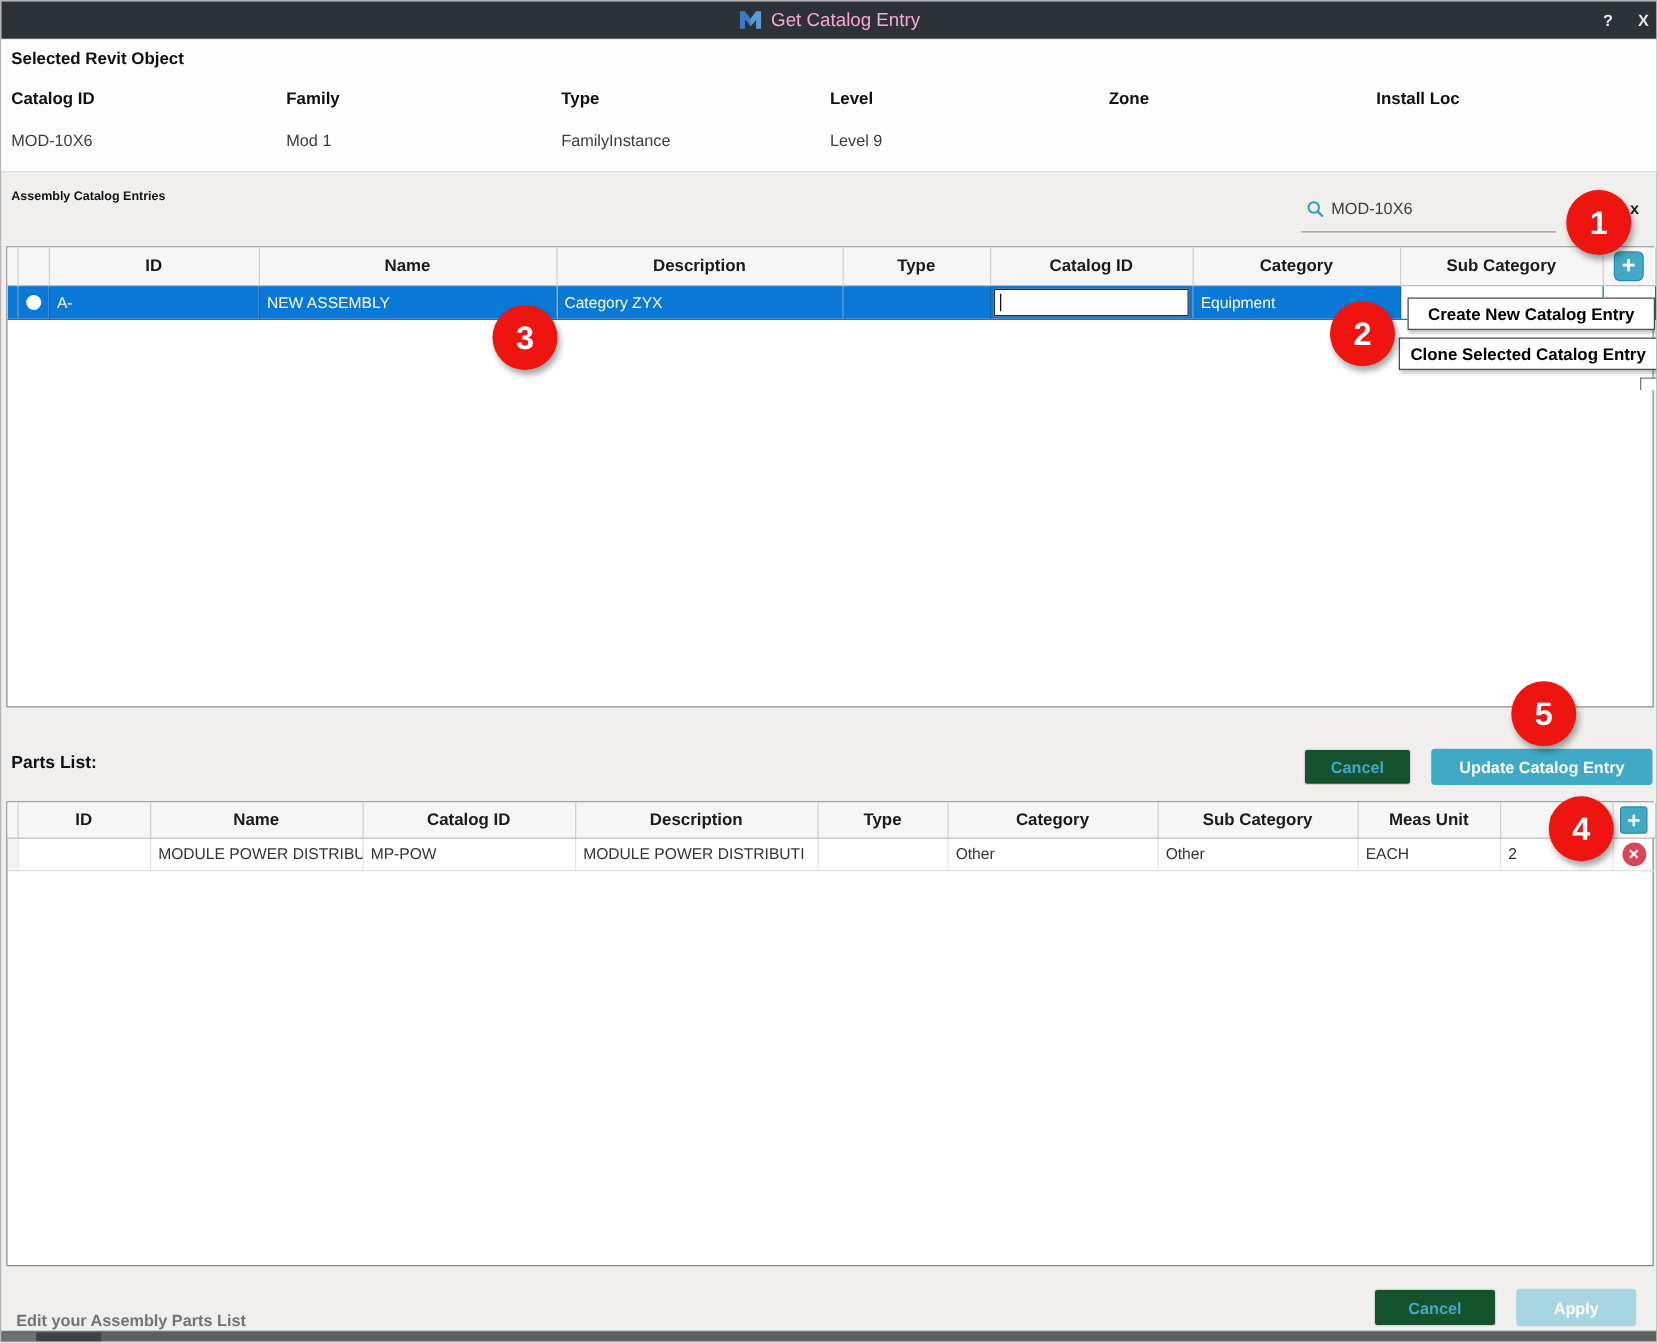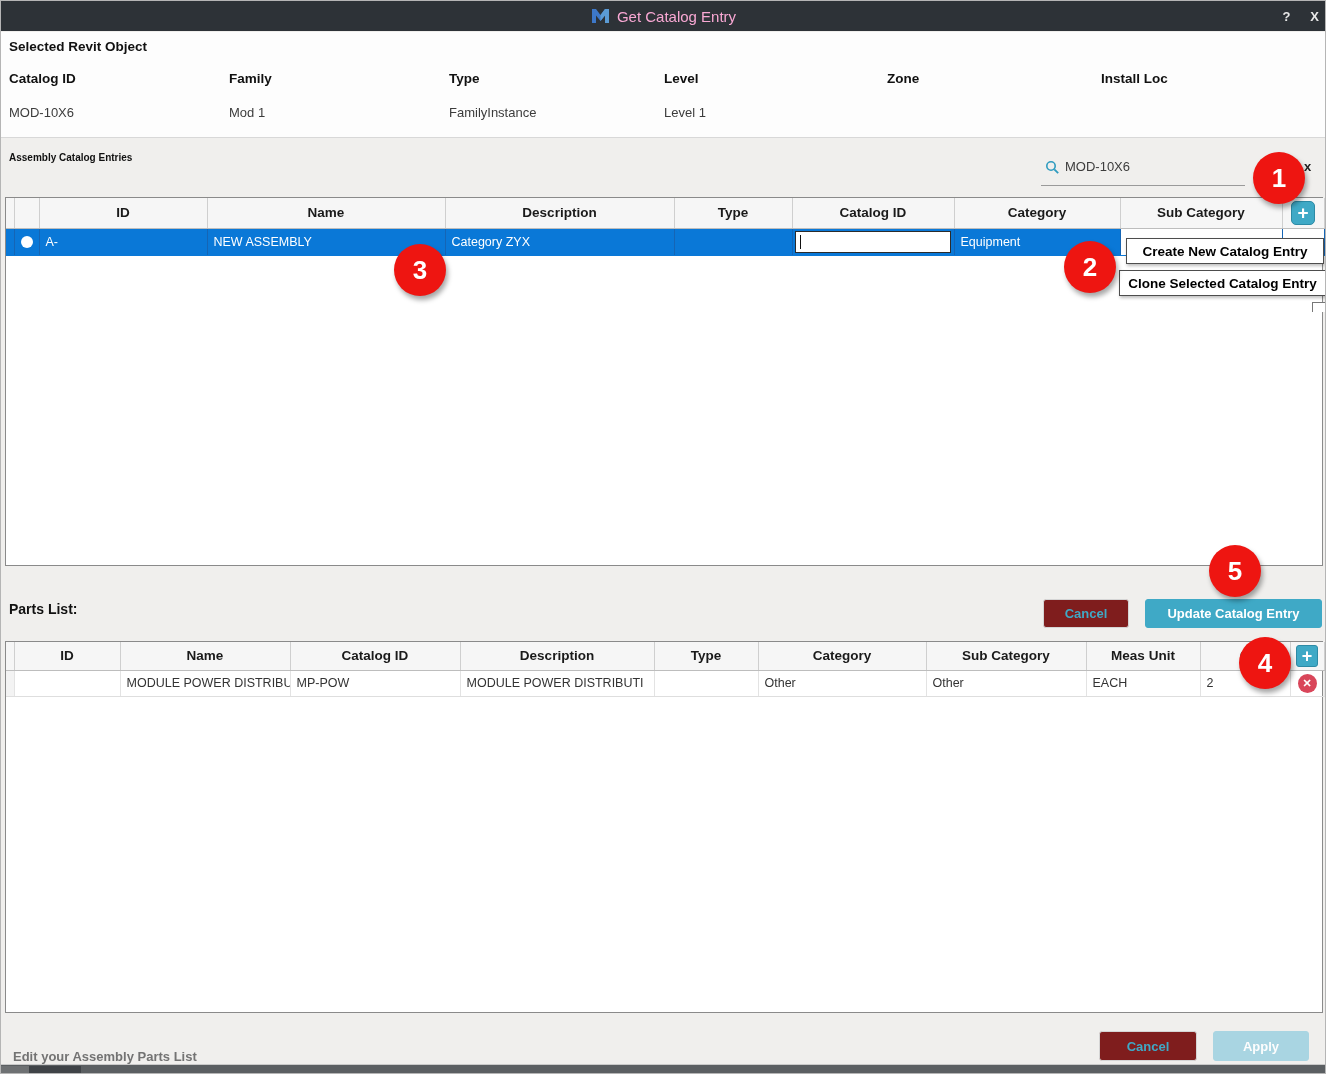--- a/index.html
+++ b/index.html
@@ -135,7 +135,7 @@
     <div class="sro-value" style="left:8px">MOD-10X6</div>
     <div class="sro-value" style="left:228px">Mod 1</div>
     <div class="sro-value" style="left:448px">FamilyInstance</div>
-    <div class="sro-value" style="left:663px">Level 1</div>
+    <div class="sro-value" style="left:663px">Level 9</div>
     <div class="sro-value" style="left:886px"></div>
     <div class="sro-value" style="left:1100px"></div>
   </div>

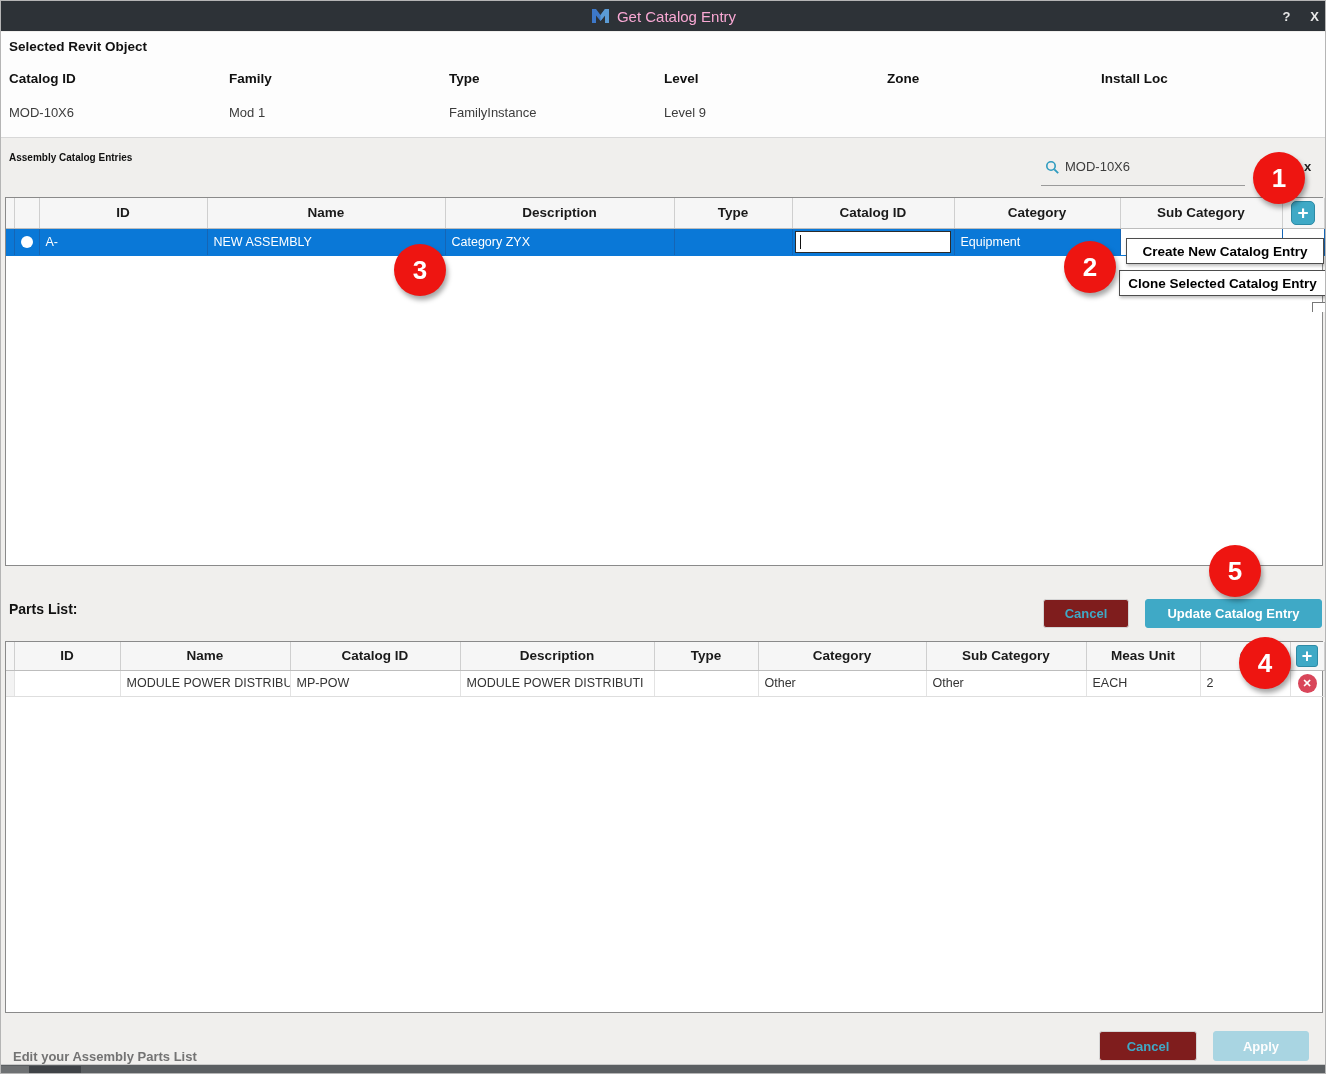--- a/index.html
+++ b/index.html
@@ -89,7 +89,7 @@
   .menu-artifact { position:absolute; left:1311px; top:301px; width:14px; height:10px; background:#fff; border:1px solid #777; border-bottom:none; }
   
   .btn { position:absolute; display:flex; align-items:center; justify-content:center; font-size:13px; border-radius:3px; cursor:default; }
-  .btn-white { background:#7f1d1d; border:1px solid #d5d5d5; color:#3fa9c6; font-weight:bold; }
+  .btn-white { background:#14532d; border:1px solid #d5d5d5; color:#3fa9c6; font-weight:bold; }
   .btn-teal  { background:#3fa9c6; border:1px solid #3fa9c6; color:#fff; font-weight:bold; }
   .btn-teal-disabled { background:#a9d5e2; border:1px solid #a9d5e2; color:#fdfdfd; font-weight:bold; }
   

